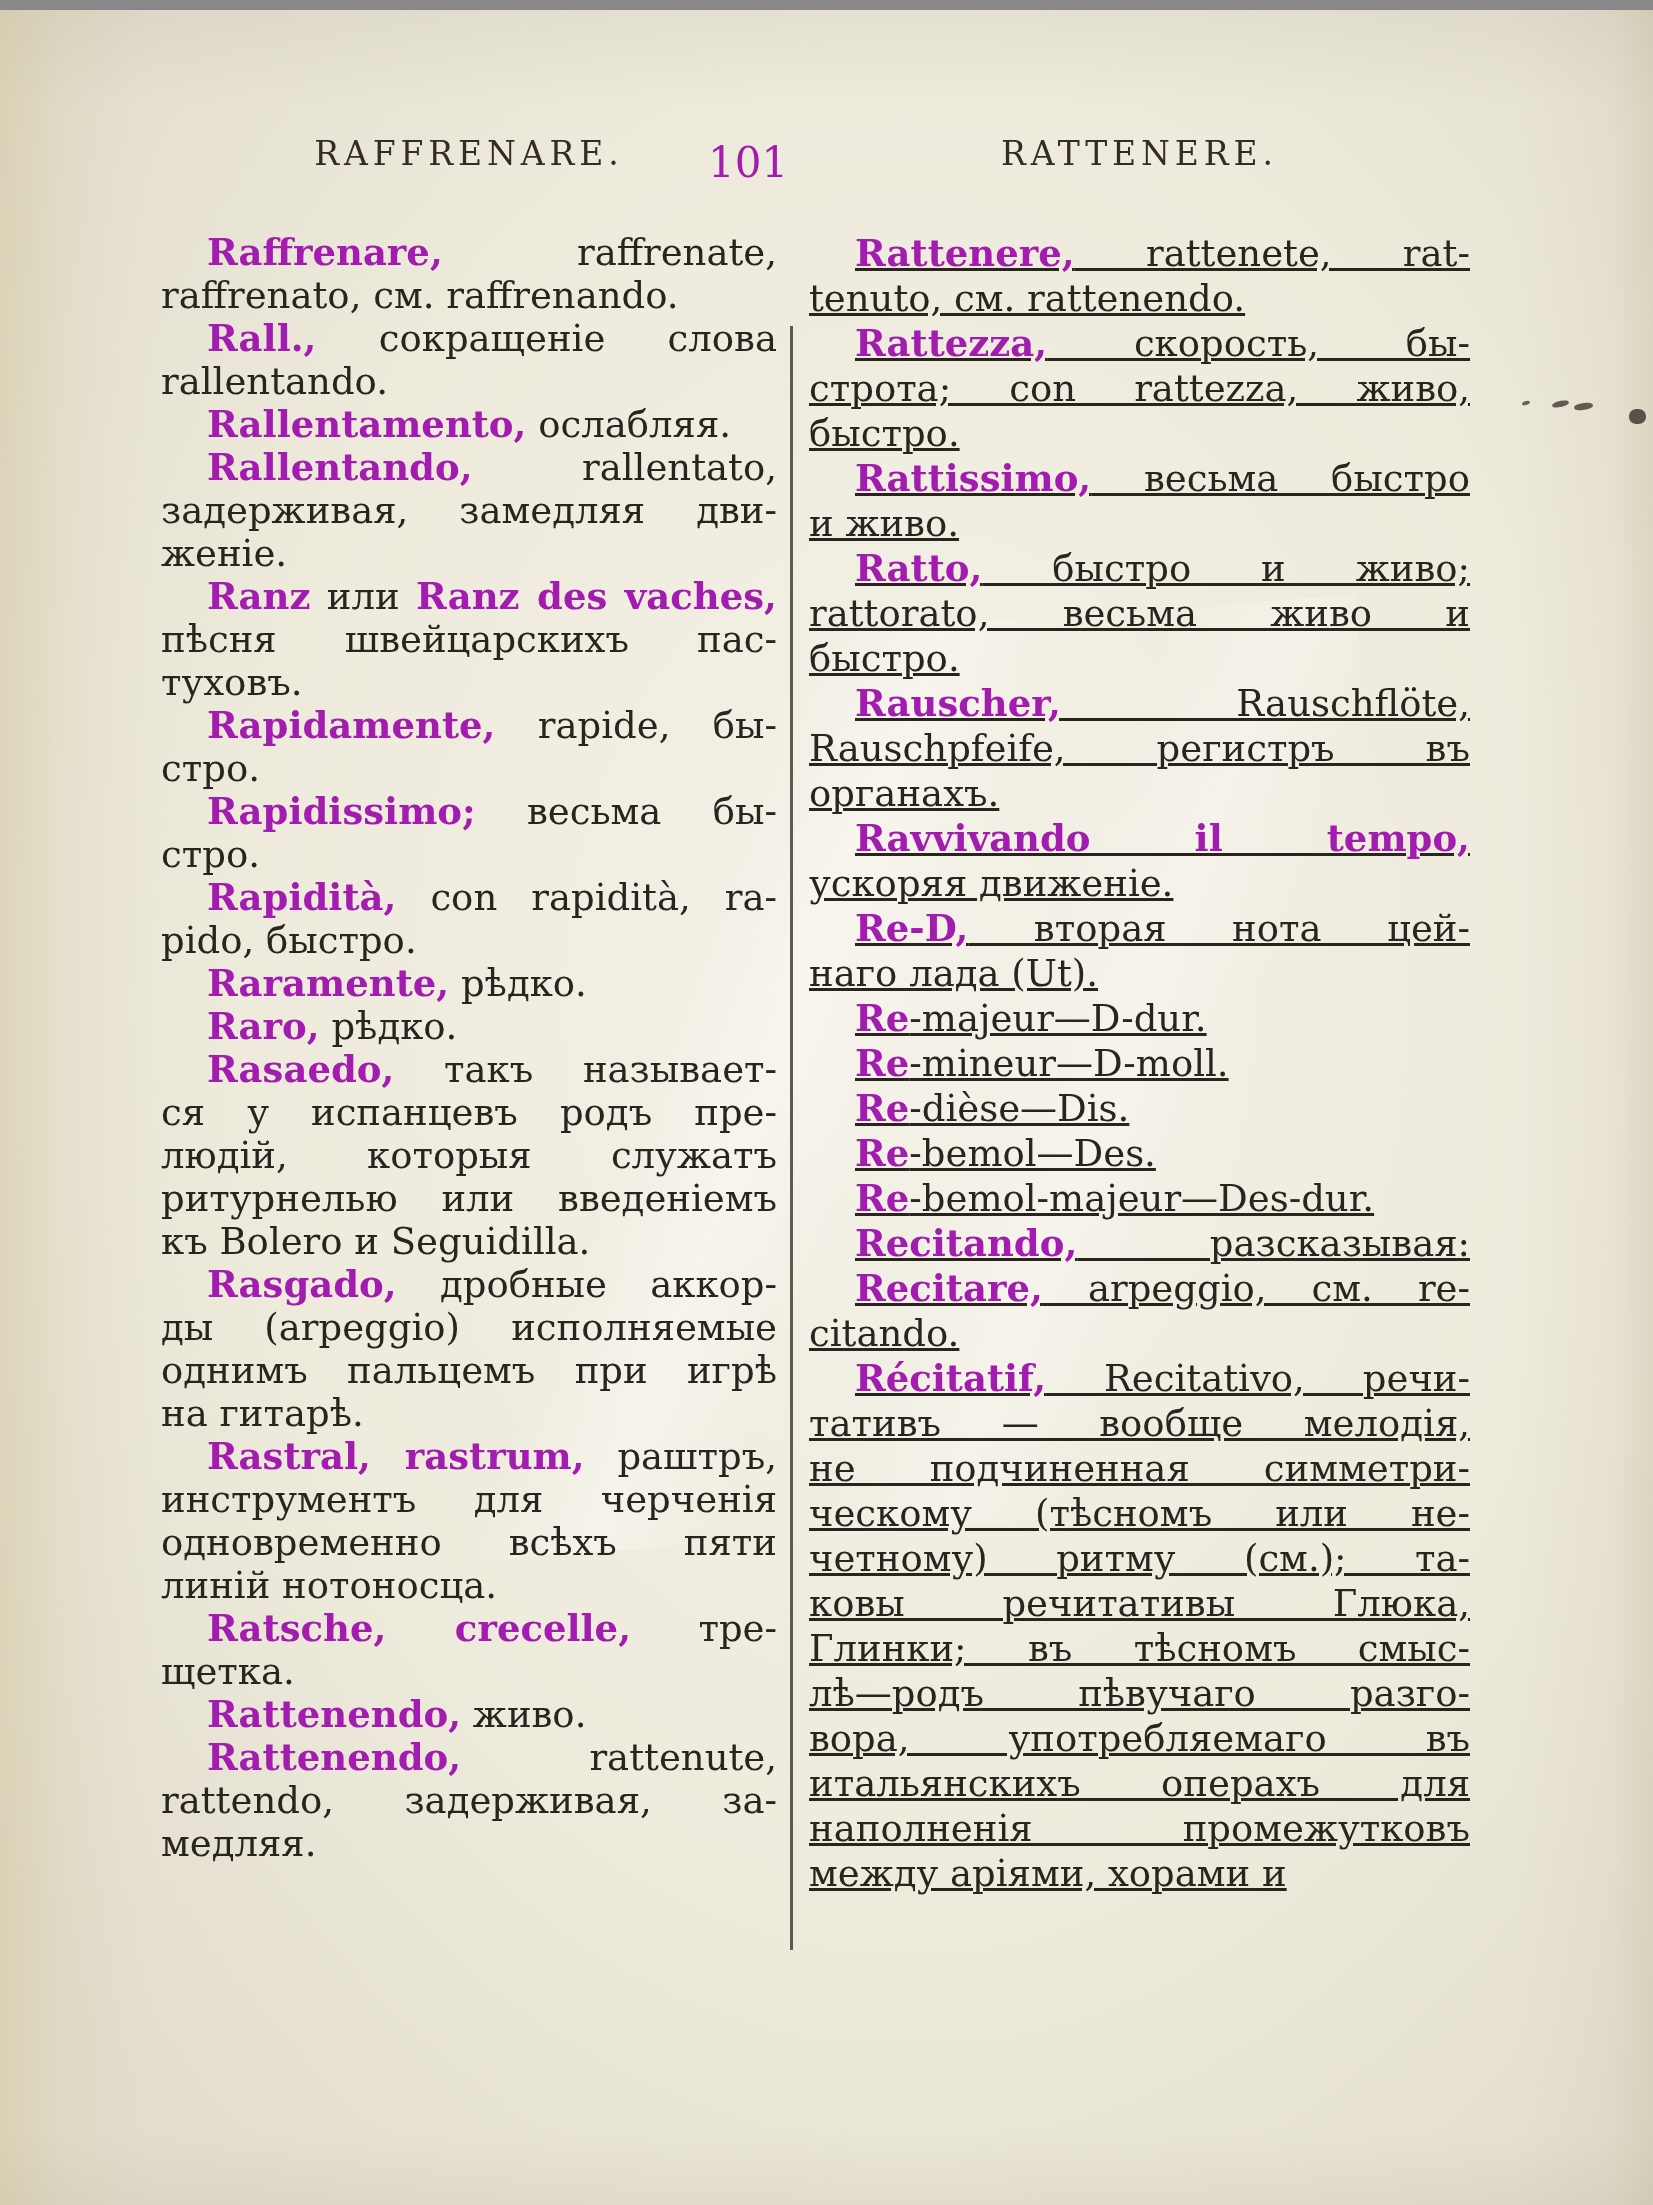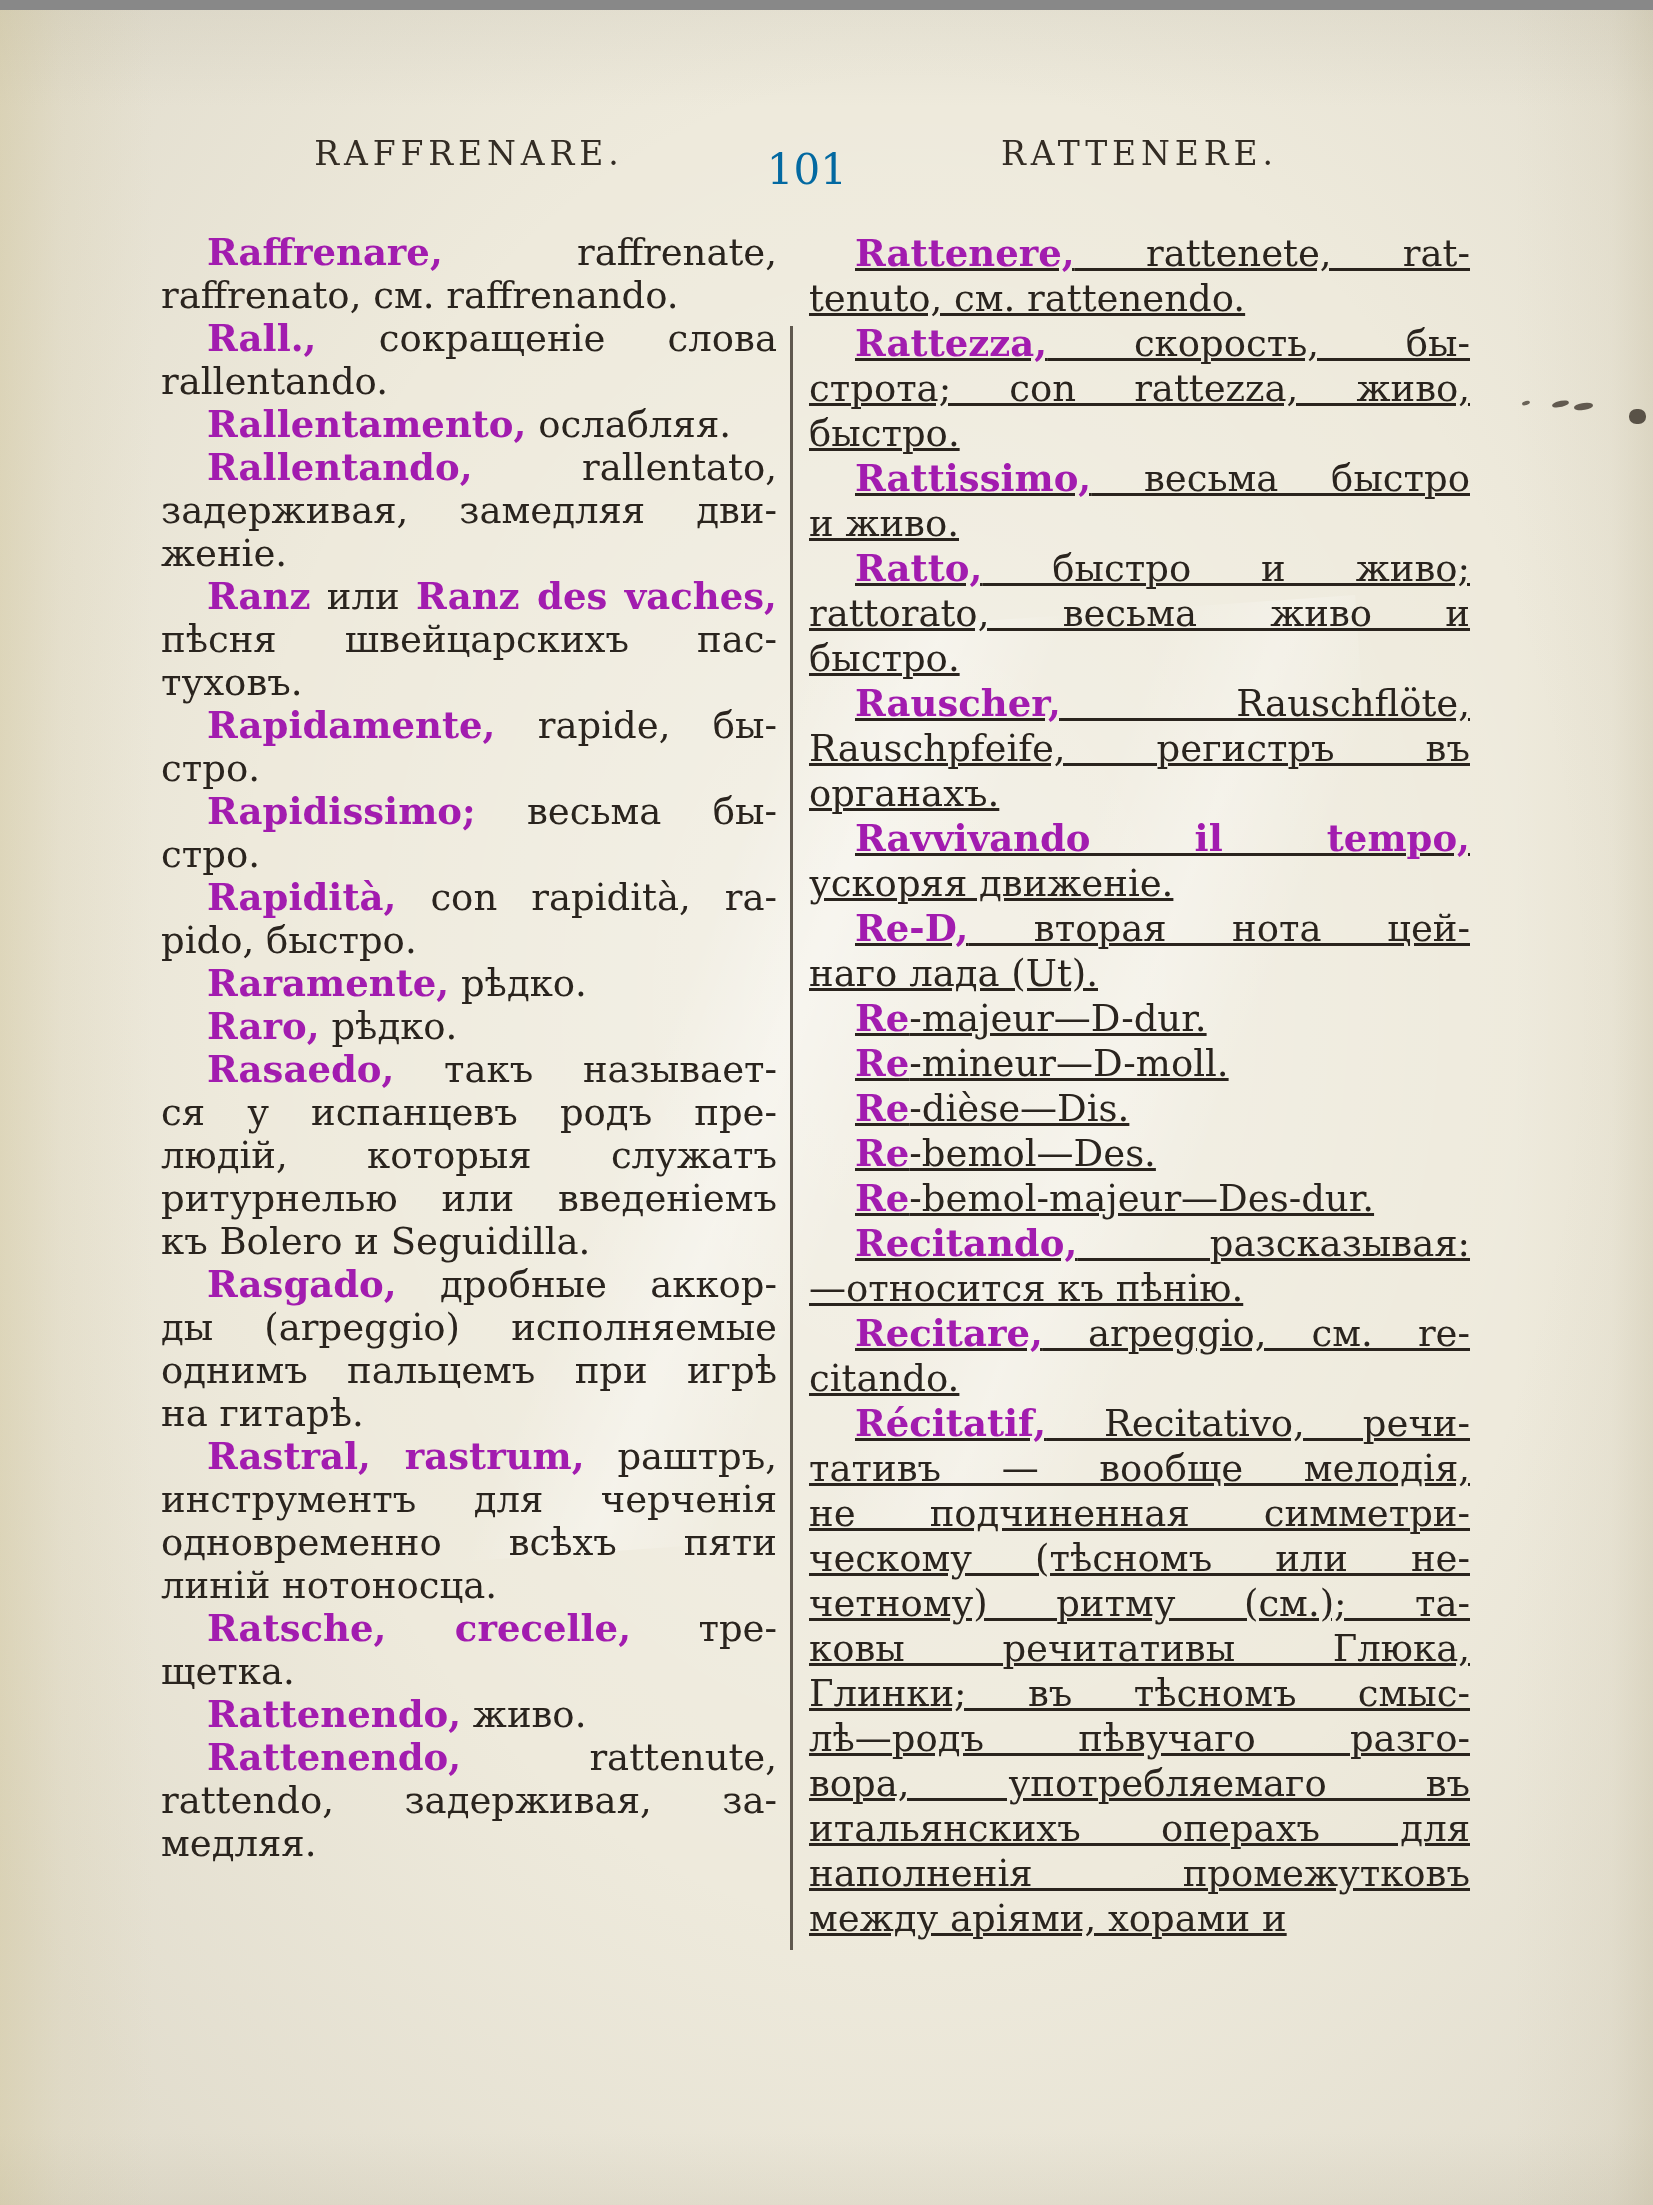--- a/index.html
+++ b/index.html
@@ -44,10 +44,10 @@
   .running-head.right { left: 809px; width: 661px; }
   .page-number {
     position: absolute;
-    top: 135px; left: 708px; width: 139px;
+    top: 128px; left: 708px; width: 139px;
     font-size: 42px;
-    text-align: right;
-    color: #0369a1;
+    text-align: left;
+    color: #a21caf;
   }
   .column {
     position: absolute;

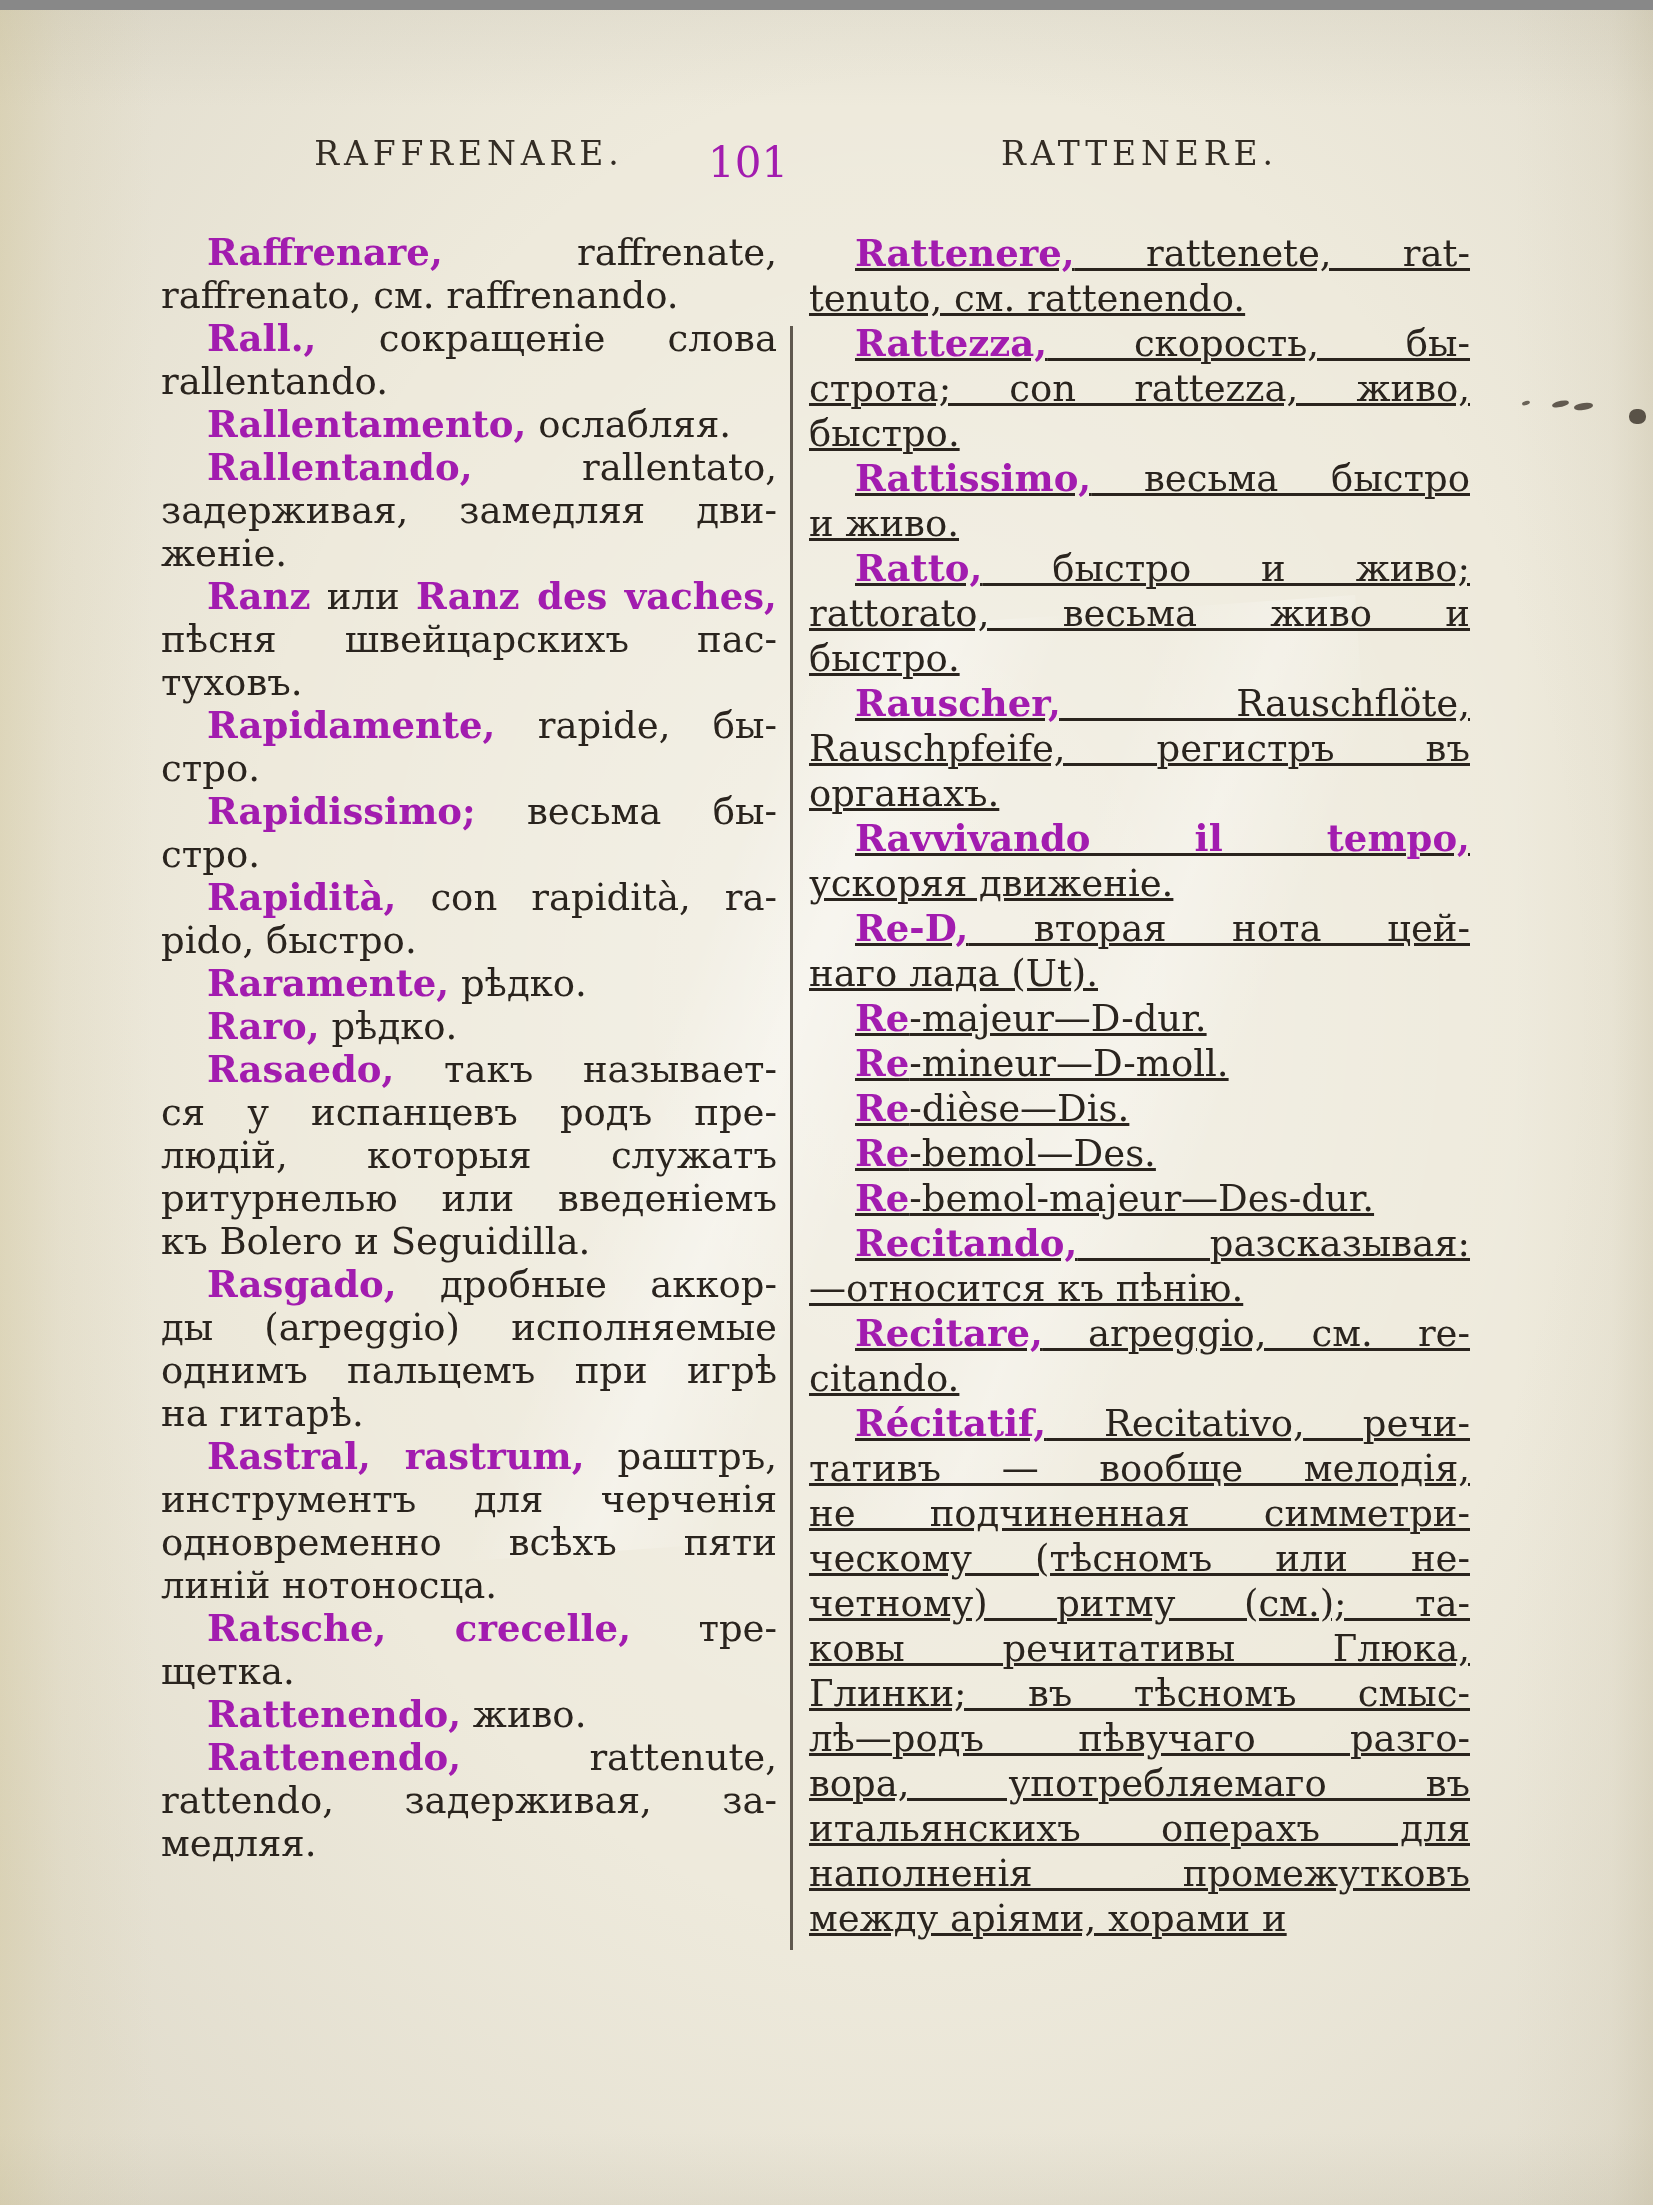--- a/index.html
+++ b/index.html
@@ -220,7 +220,6 @@
       </div>
       <div class="entry">
         <div class="line first"><span class="term">Recitando,</span><span> разсказывая:</span></div>
-        <div class="line last"><span>—относится къ пѣнію.</span></div>
       </div>
       <div class="entry">
         <div class="line first"><span class="term">Recitare,</span><span> arpeggio, см. re-</span></div>

